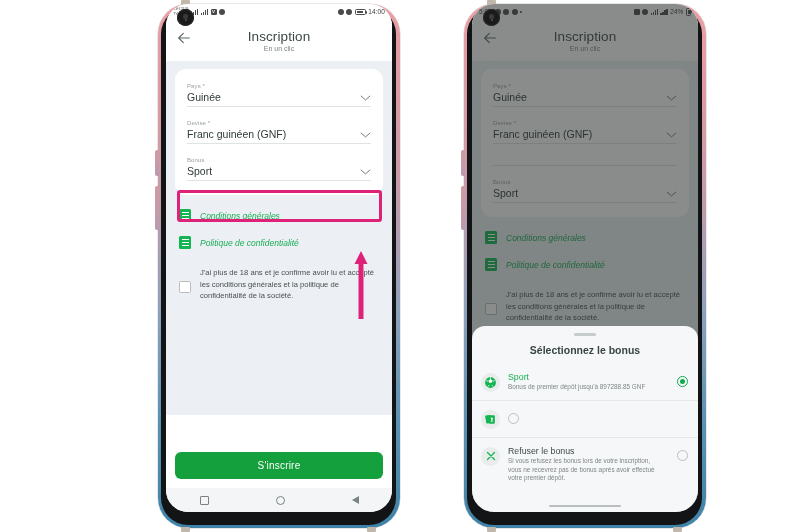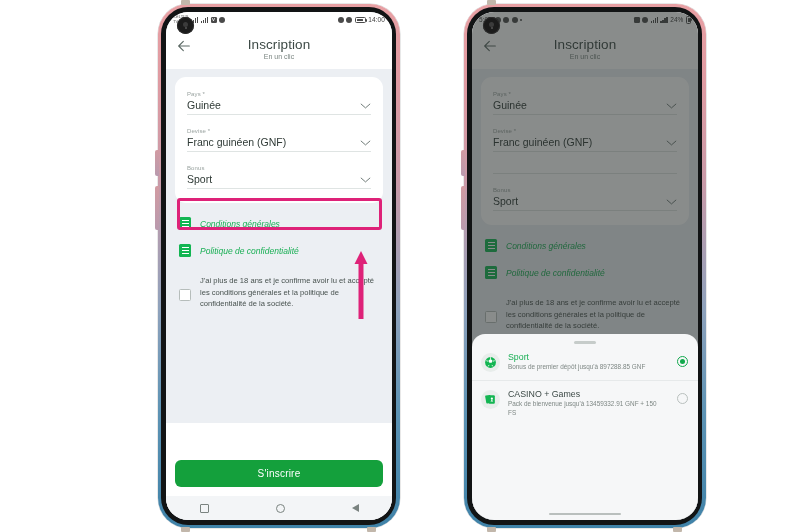--- a/index.html
+++ b/index.html
@@ -39,7 +39,7 @@
   }
   .screen {
     position: absolute;
-    left: 11px; top: 12px;
+    left: 11px; top: 4px;
     width: 226px; height: 508px;
     border-radius: 22px;
     background: #eceff3;

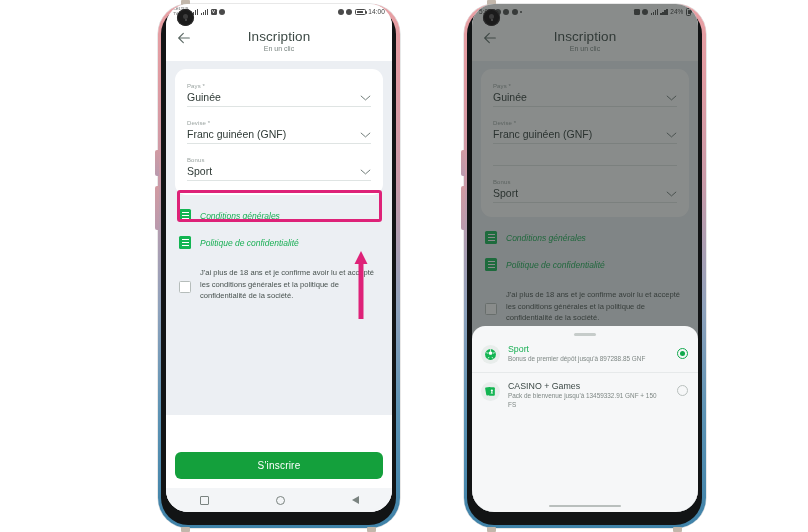--- a/index.html
+++ b/index.html
@@ -123,7 +123,7 @@
 
   
   .body { background: #eceff3; padding: 8px 9px 0 9px; position: relative;
-          height: 451px; }
+          height: 451px; border-radius: 25px; }
   .card {
     background: #ffffff;
     border-radius: 11px;

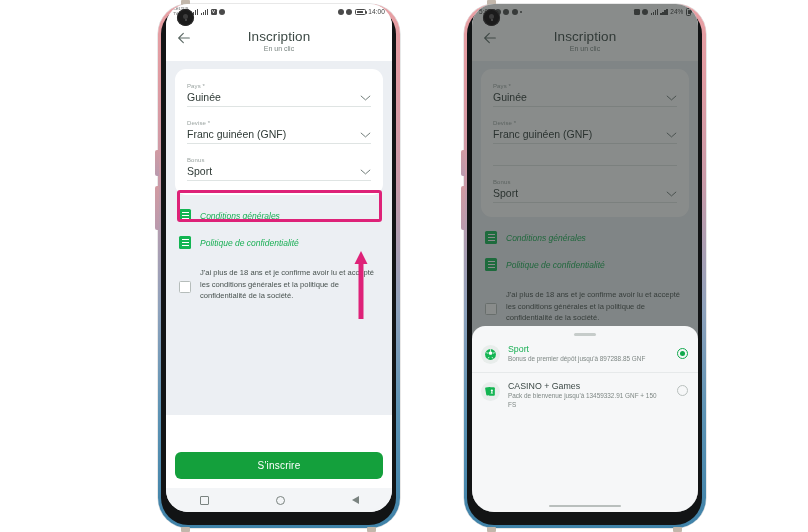--- a/index.html
+++ b/index.html
@@ -486,6 +486,7 @@
 
       <div class="sheet">
         <div class="grabber"></div>
+        <div class="sheet-title">Sélectionnez le bonus</div>
 
         <div class="bonus-row">
           <div class="bico">

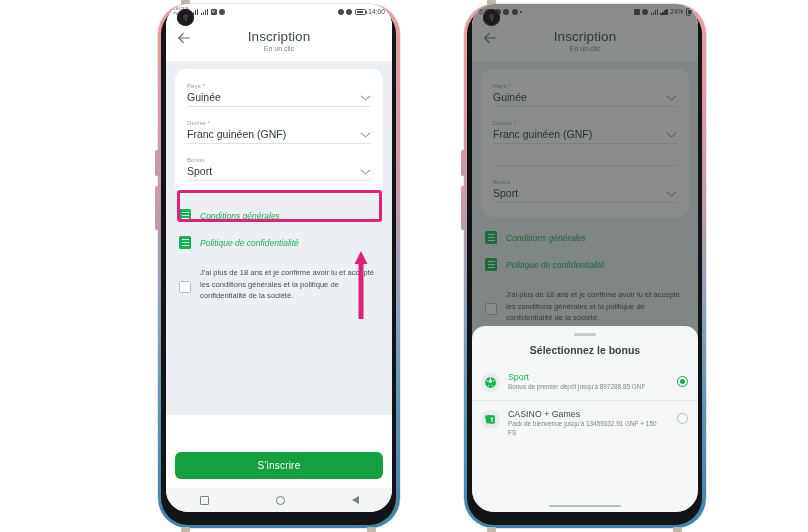--- a/index.html
+++ b/index.html
@@ -512,10 +512,6 @@
               <path d="M14.5 12.5l2.6 3.2h-5.2z" fill="#ffffff"></path>
             </svg>
           </div>
-          <div class="bonus-main">
-            <div class="bonus-name dark">CASINO + Games</div>
-            <div class="bonus-desc">Pack de bienvenue jusqu'à 13459332.91 GNF + 150 FS</div>
-          </div>
           <div class="radio"></div>
         </div>
 

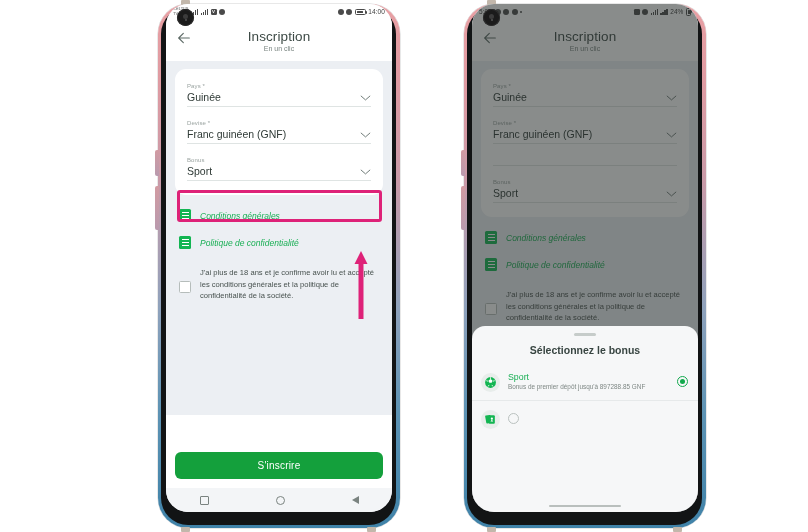--- a/index.html
+++ b/index.html
@@ -515,6 +515,18 @@
           <div class="radio"></div>
         </div>
 
+        <div class="bonus-row">
+          <div class="bico">
+            <svg viewBox="0 0 24 24" width="12" height="12">
+              <path d="M5 5l14 14M19 5L5 19" stroke="#13b552" stroke-width="2.6" stroke-linecap="round"></path>
+            </svg>
+          </div>
+          <div class="bonus-main">
+            <div class="bonus-name dark">Refuser le bonus</div>
+            <div class="bonus-desc">Si vous refusez les bonus lors de votre inscription, vous ne recevrez pas de bonus après avoir effectué votre premier dépôt.</div>
+          </div>
+          <div class="radio"></div>
+        </div>
 
         <div class="home-ind"></div>
       </div>

